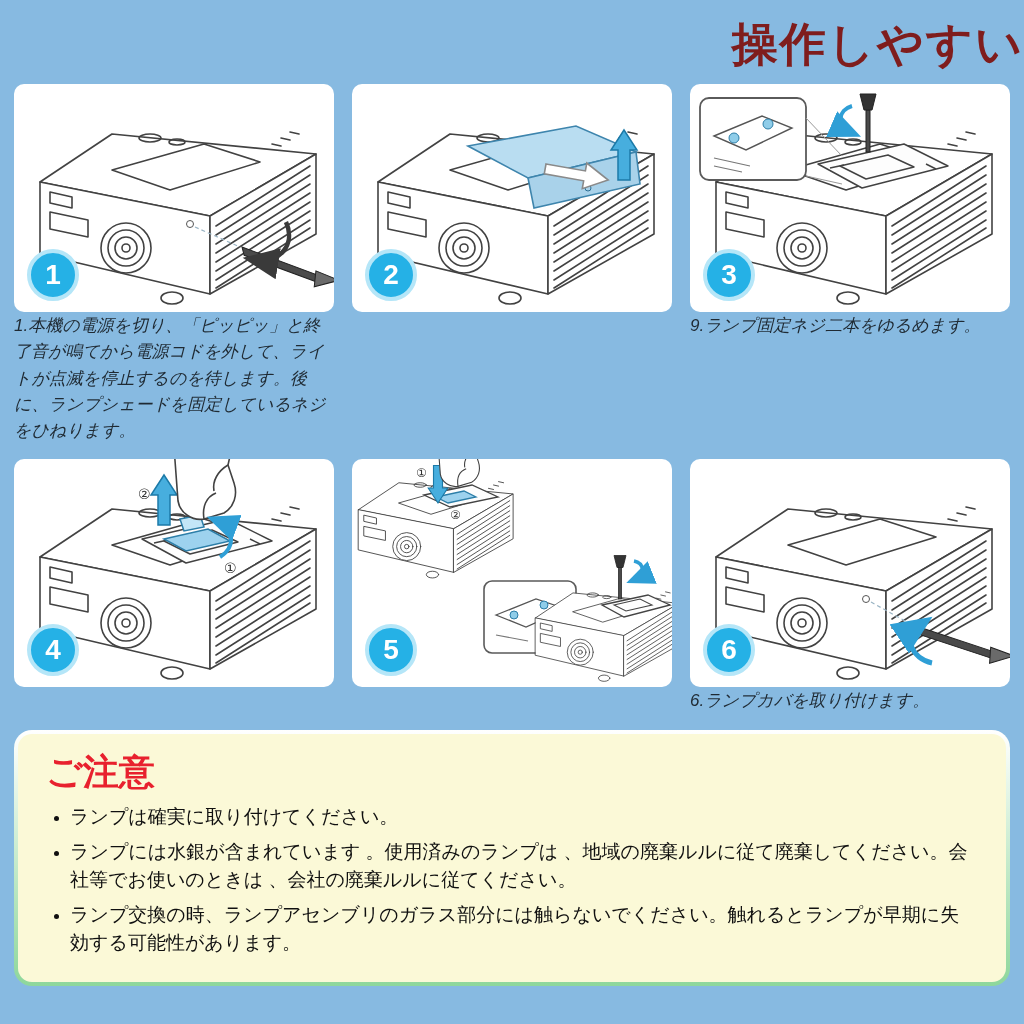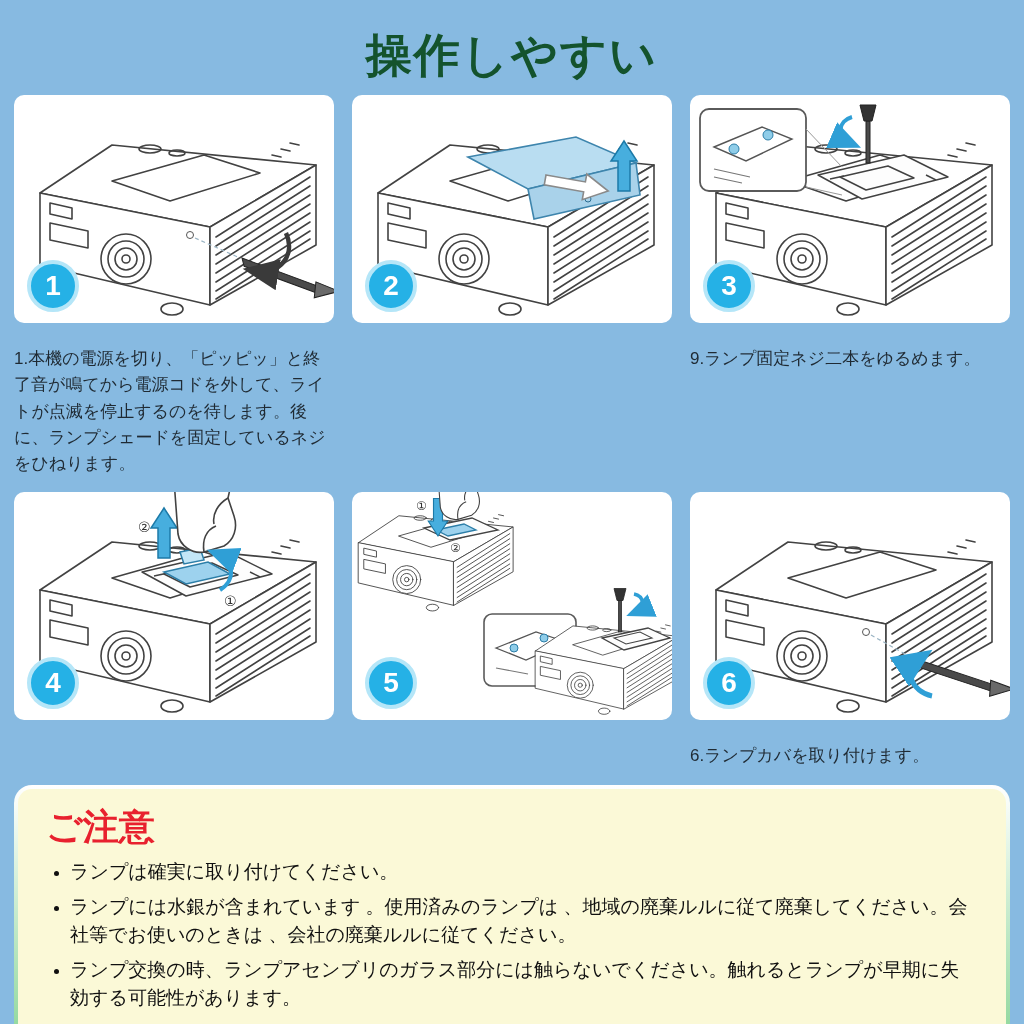--- a/index.html
+++ b/index.html
@@ -9,8 +9,8 @@
     font-family:"Liberation Sans","DejaVu Sans",sans-serif;
   }
   .title{
-    text-align:center;font-size:46px;font-weight:bold;color:#14532d;
-    padding:25px 0 8px;margin:0;letter-spacing:2px;
+    text-align:right;font-size:46px;font-weight:bold;color:#7f1d1d;
+    padding:14px 0 8px;margin:0;letter-spacing:2px;
   }
   .grid{
     display:grid;grid-template-columns:repeat(3,1fr);

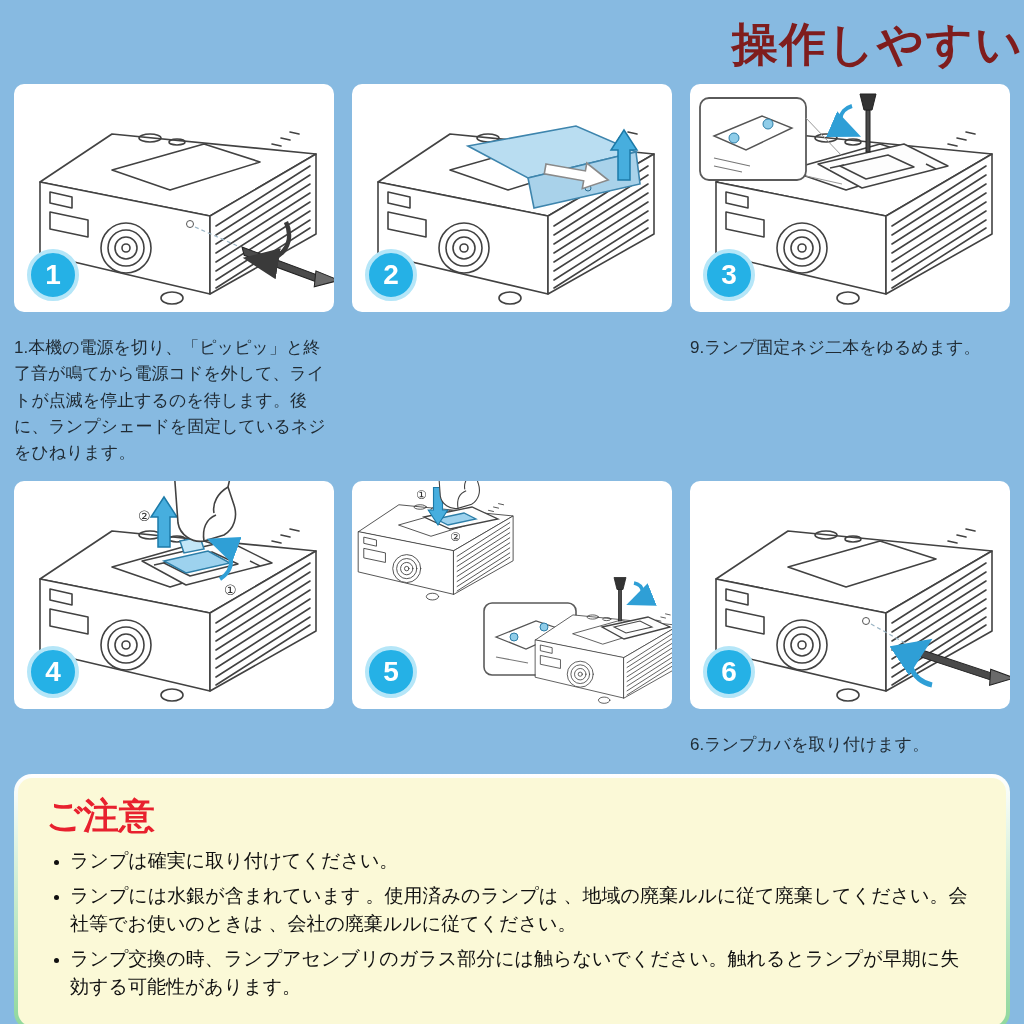--- a/index.html
+++ b/index.html
@@ -30,8 +30,9 @@
     display:flex;align-items:center;justify-content:center;
   }
   .caption{
-    margin-top:23px;font-size:17px;line-height:1.55;
+    margin-top:1px;font-size:17px;line-height:1.55;
     color:var(--caption,#1f2a33);
+    font-style:italic;
   }
   .notice-wrap{
     margin:16px 14px 0;

